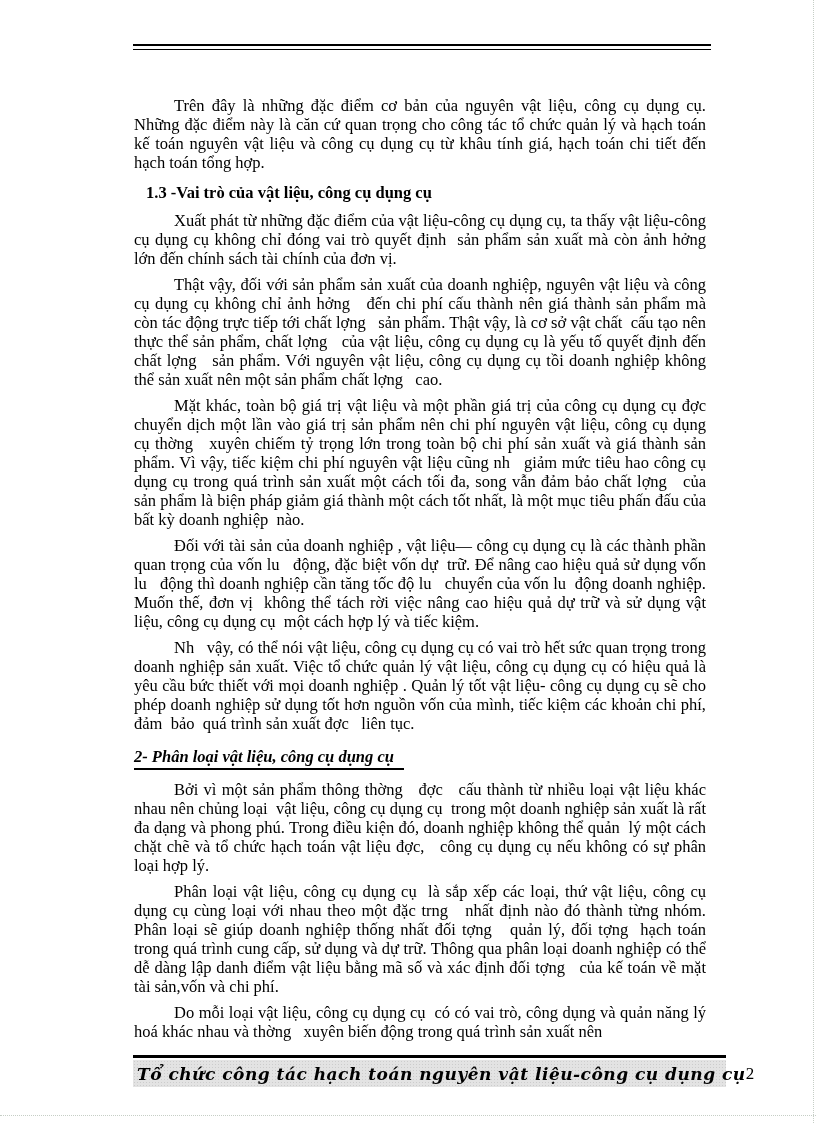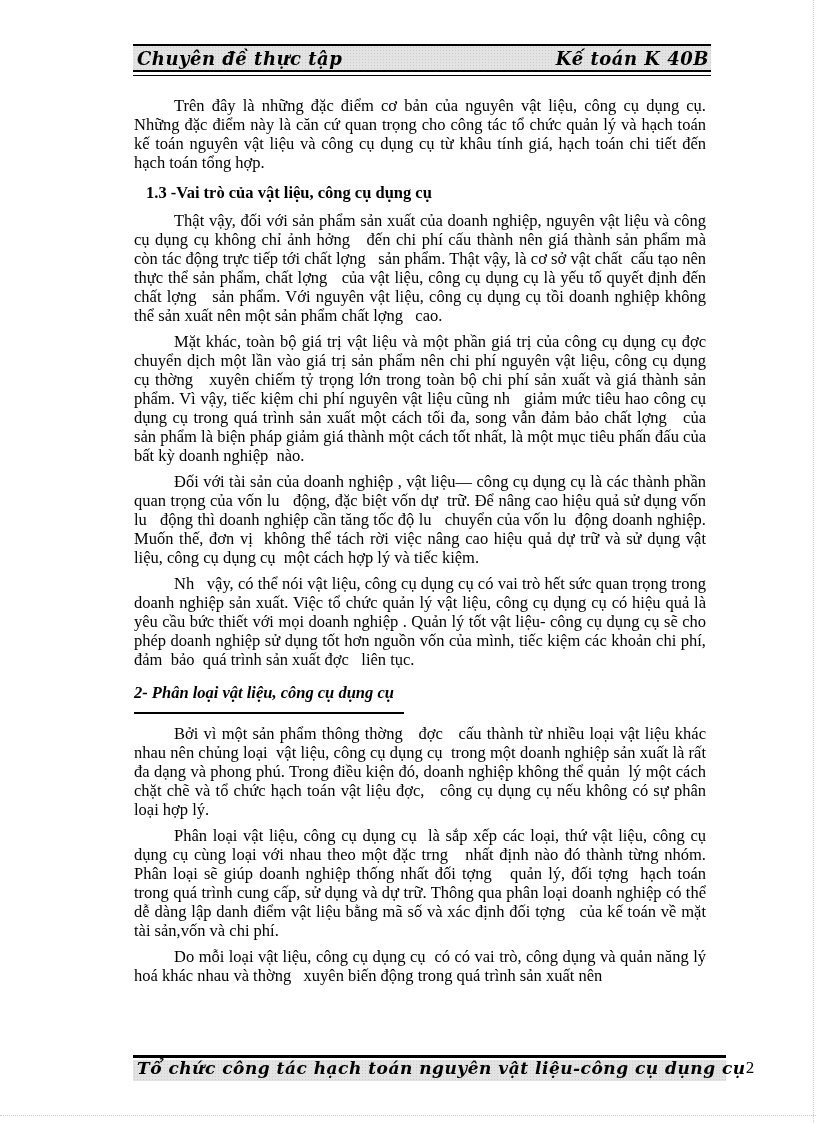--- a/index.html
+++ b/index.html
@@ -131,10 +131,6 @@
   <div class="edge-bottom"></div>
 
   <div class="header">
-    <div class="header-band">
-      <span class="script">Chuyên đề thực tập</span>
-      <span class="script">Kế toán K 40B</span>
-    </div>
     <div class="header-underline"></div>
   </div>
 

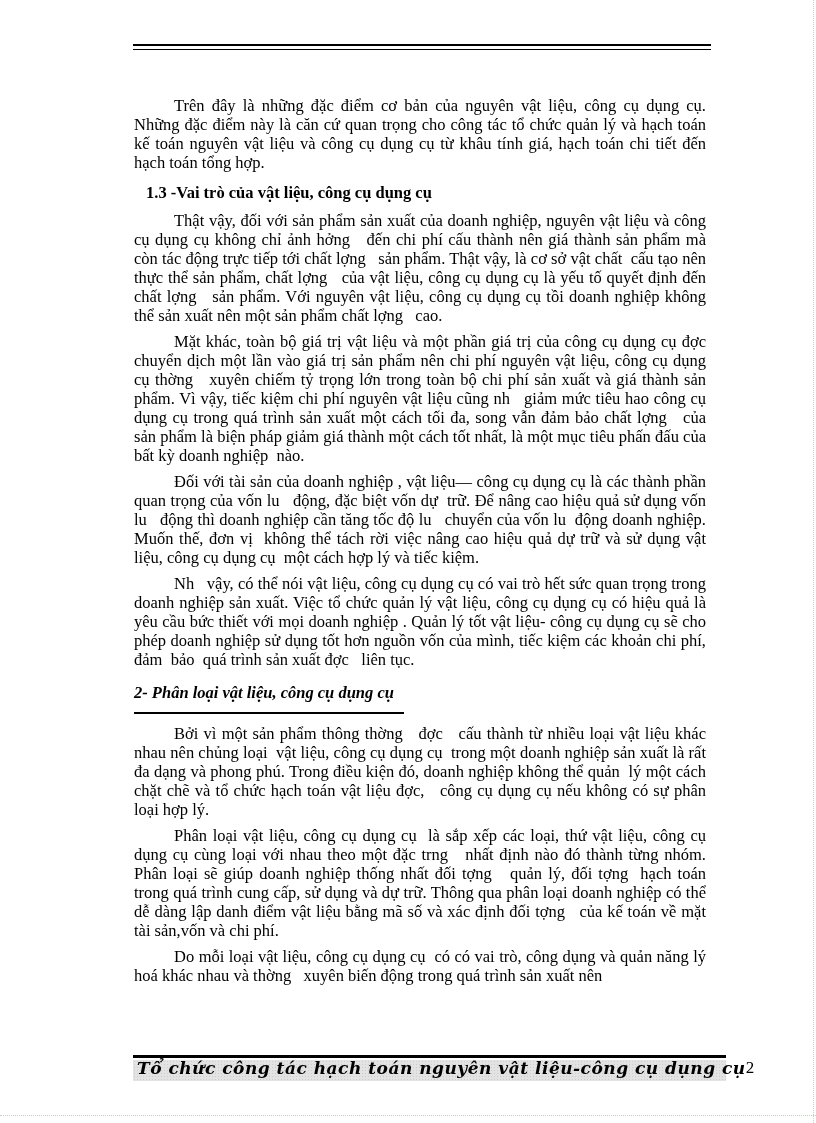--- a/index.html
+++ b/index.html
@@ -137,6 +137,7 @@
   <div class="content" id="content">
       <div class="para">Trên đây là những đặc điểm cơ bản của nguyên vật liệu, công cụ dụng cụ. Những đặc điểm này là căn cứ quan trọng cho công tác tổ chức quản lý và hạch toán kế toán nguyên vật liệu và công cụ dụng cụ từ khâu tính giá, hạch toán chi tiết đến hạch toán tổng hợp.</div>
       <div class="heading1">1.3 -Vai trò của vật liệu, công cụ dụng cụ</div>
+      <div class="para">Xuất phát từ những đặc điểm của vật liệu-công cụ dụng cụ, ta thấy vật liệu-công cụ dụng cụ không chỉ đóng vai trò quyết định  sản phẩm sản xuất mà còn ảnh hởng   lớn đến chính sách tài chính của đơn vị.</div>
       <div class="para">Thật vậy, đối với sản phẩm sản xuất của doanh nghiệp, nguyên vật liệu và công cụ dụng cụ không chỉ ảnh hởng   đến chi phí cấu thành nên giá thành sản phẩm mà còn tác động trực tiếp tới chất lợng   sản phẩm. Thật vậy, là cơ sở vật chất  cấu tạo nên thực thể sản phẩm, chất lợng   của vật liệu, công cụ dụng cụ là yếu tố quyết định đến chất lợng   sản phẩm. Với nguyên vật liệu, công cụ dụng cụ tồi doanh nghiệp không thể sản xuất nên một sản phẩm chất lợng   cao.</div>
       <div class="para">Mặt khác, toàn bộ giá trị vật liệu và một phần giá trị của công cụ dụng cụ đợc   chuyển dịch một lần vào giá trị sản phẩm nên chi phí nguyên vật liệu, công cụ dụng cụ thờng   xuyên chiếm tỷ trọng lớn trong toàn bộ chi phí sản xuất và giá thành sản phẩm. Vì vậy, tiếc kiệm chi phí nguyên vật liệu cũng nh   giảm mức tiêu hao công cụ dụng cụ trong quá trình sản xuất một cách tối đa, song vẫn đảm bảo chất lợng   của sản phẩm là biện pháp giảm giá thành một cách tốt nhất, là một mục tiêu phấn đấu của bất kỳ doanh nghiệp  nào.</div>
       <div class="para">Đối với tài sản của doanh nghiệp , vật liệu— công cụ dụng cụ là các thành phần quan trọng của vốn lu   động, đặc biệt vốn dự  trữ. Để nâng cao hiệu quả sử dụng vốn  lu   động thì doanh nghiệp cần tăng tốc độ lu   chuyển của vốn lu  động doanh nghiệp. Muốn thế, đơn vị  không thể tách rời việc nâng cao hiệu quả dự trữ và sử dụng vật liệu, công cụ dụng cụ  một cách hợp lý và tiếc kiệm.</div>

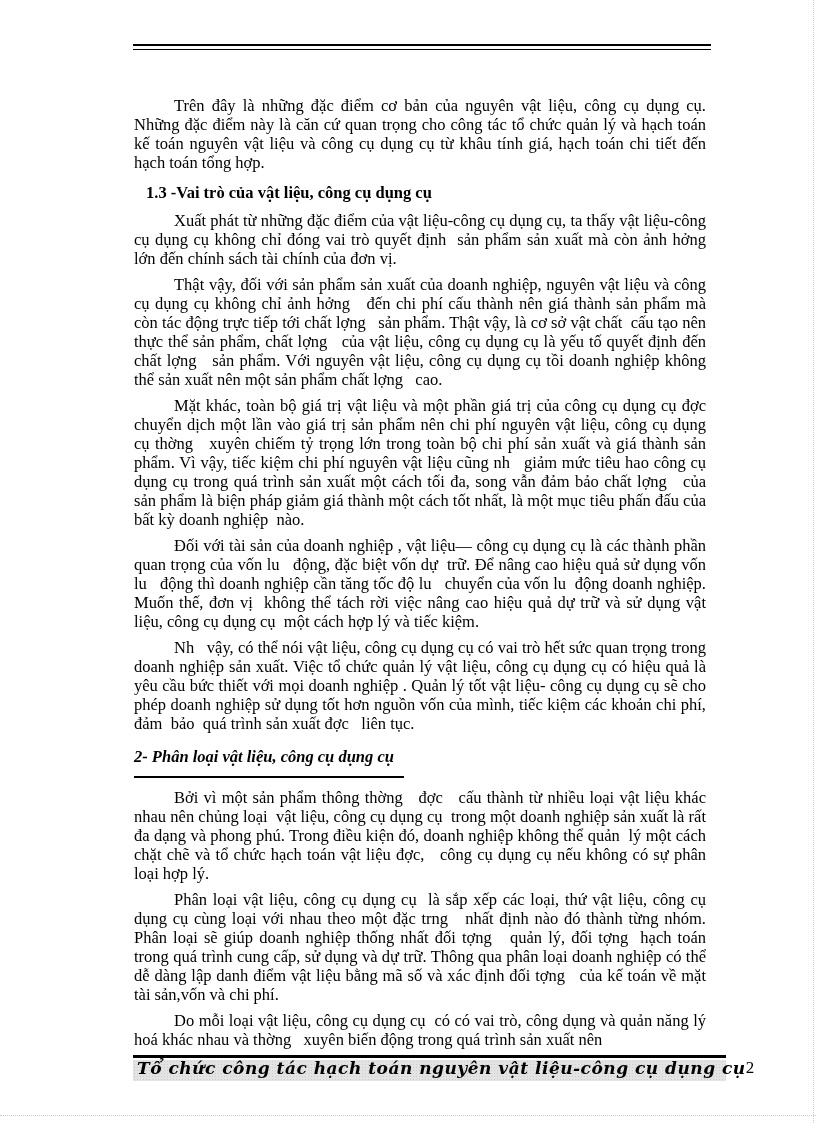--- a/index.html
+++ b/index.html
@@ -92,7 +92,7 @@
     display: inline-block;
     border-bottom: 2px solid #000;
     padding-right: 10px;
-    padding-bottom: 10px;
+    padding-bottom: 2px;
   }
 
   

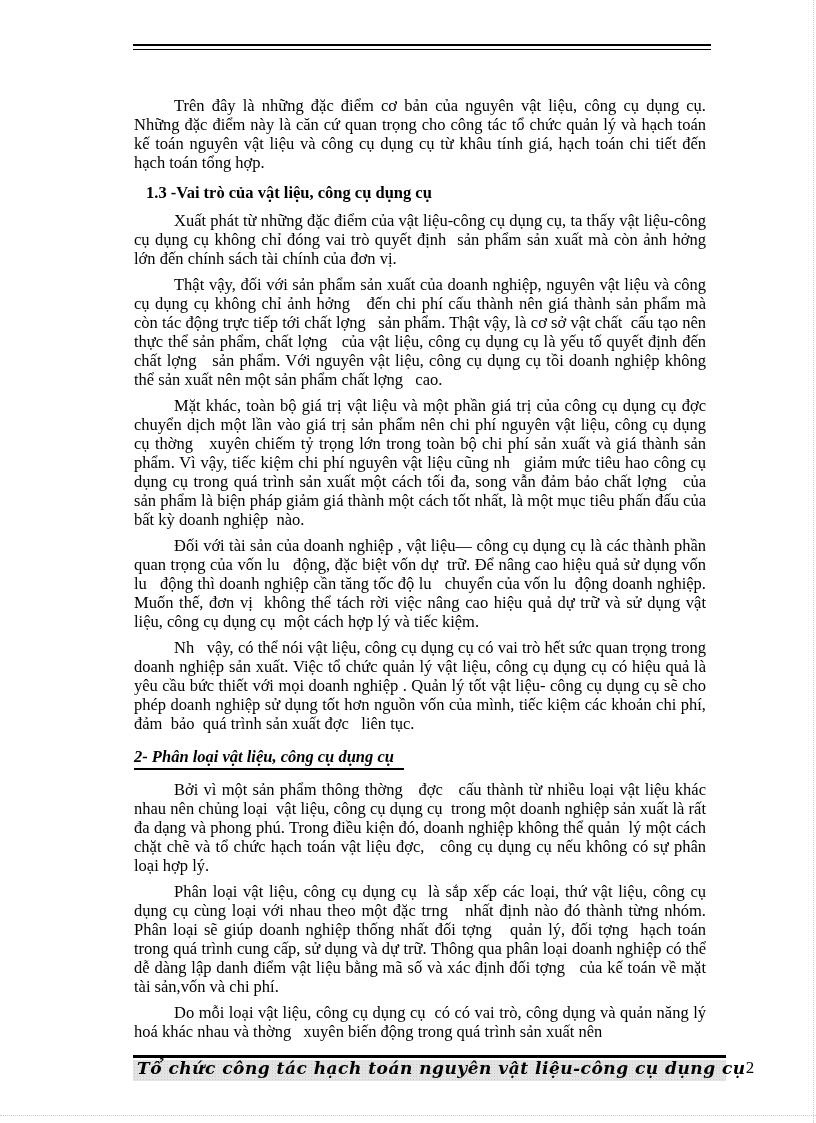--- a/index.html
+++ b/index.html
@@ -111,7 +111,7 @@
     justify-content: space-between;
     align-items: flex-end;
     padding: 3px 30px 3px 4px;
-    height: 21px;
+    height: 27px;
     box-sizing: border-box;
   }
   .footer .script { font-size: 17px; }

